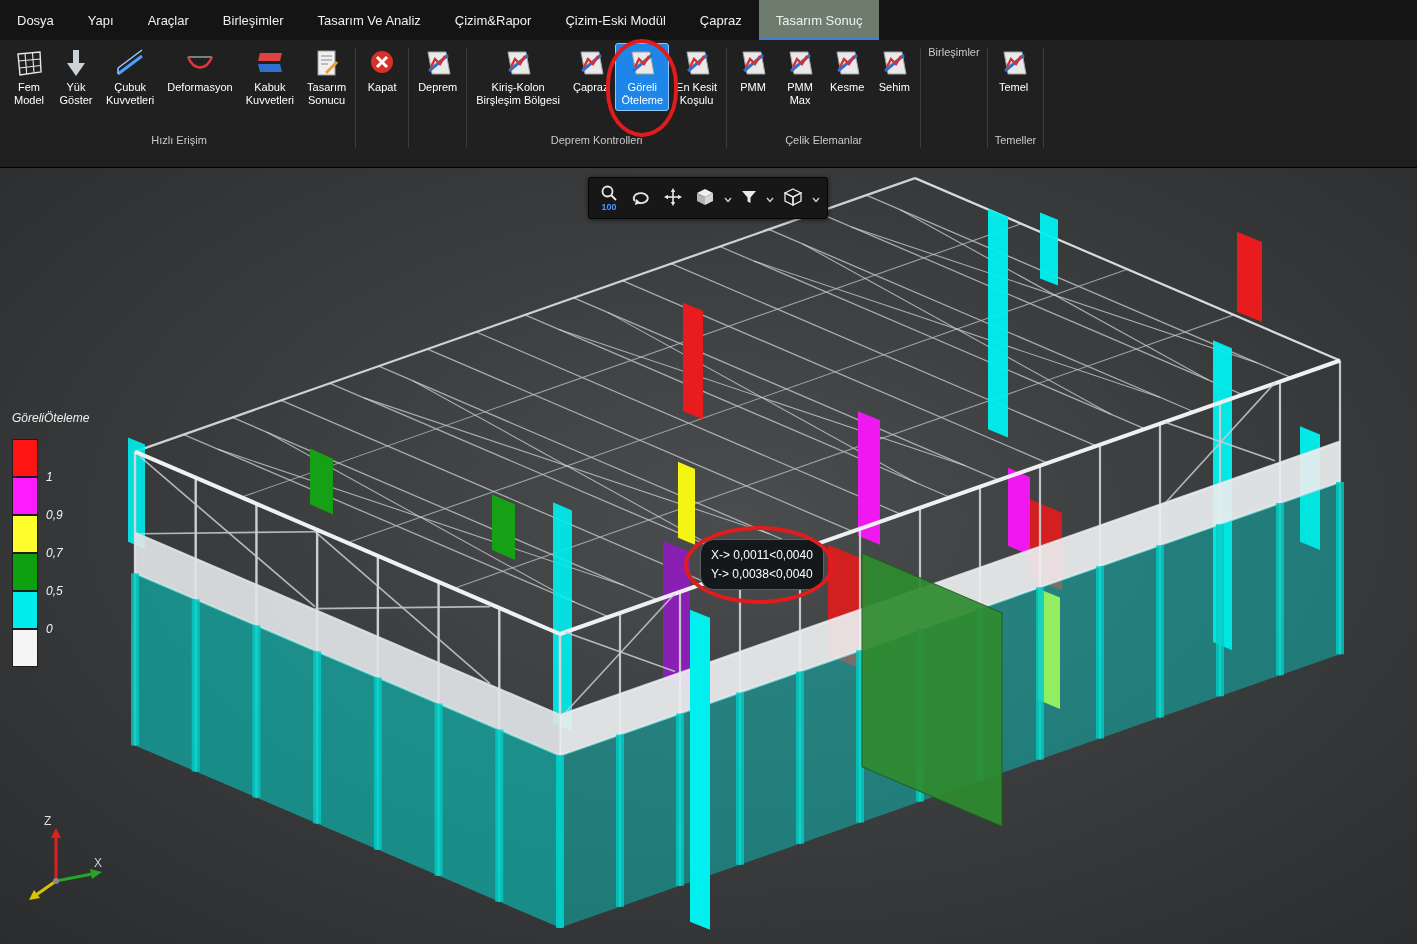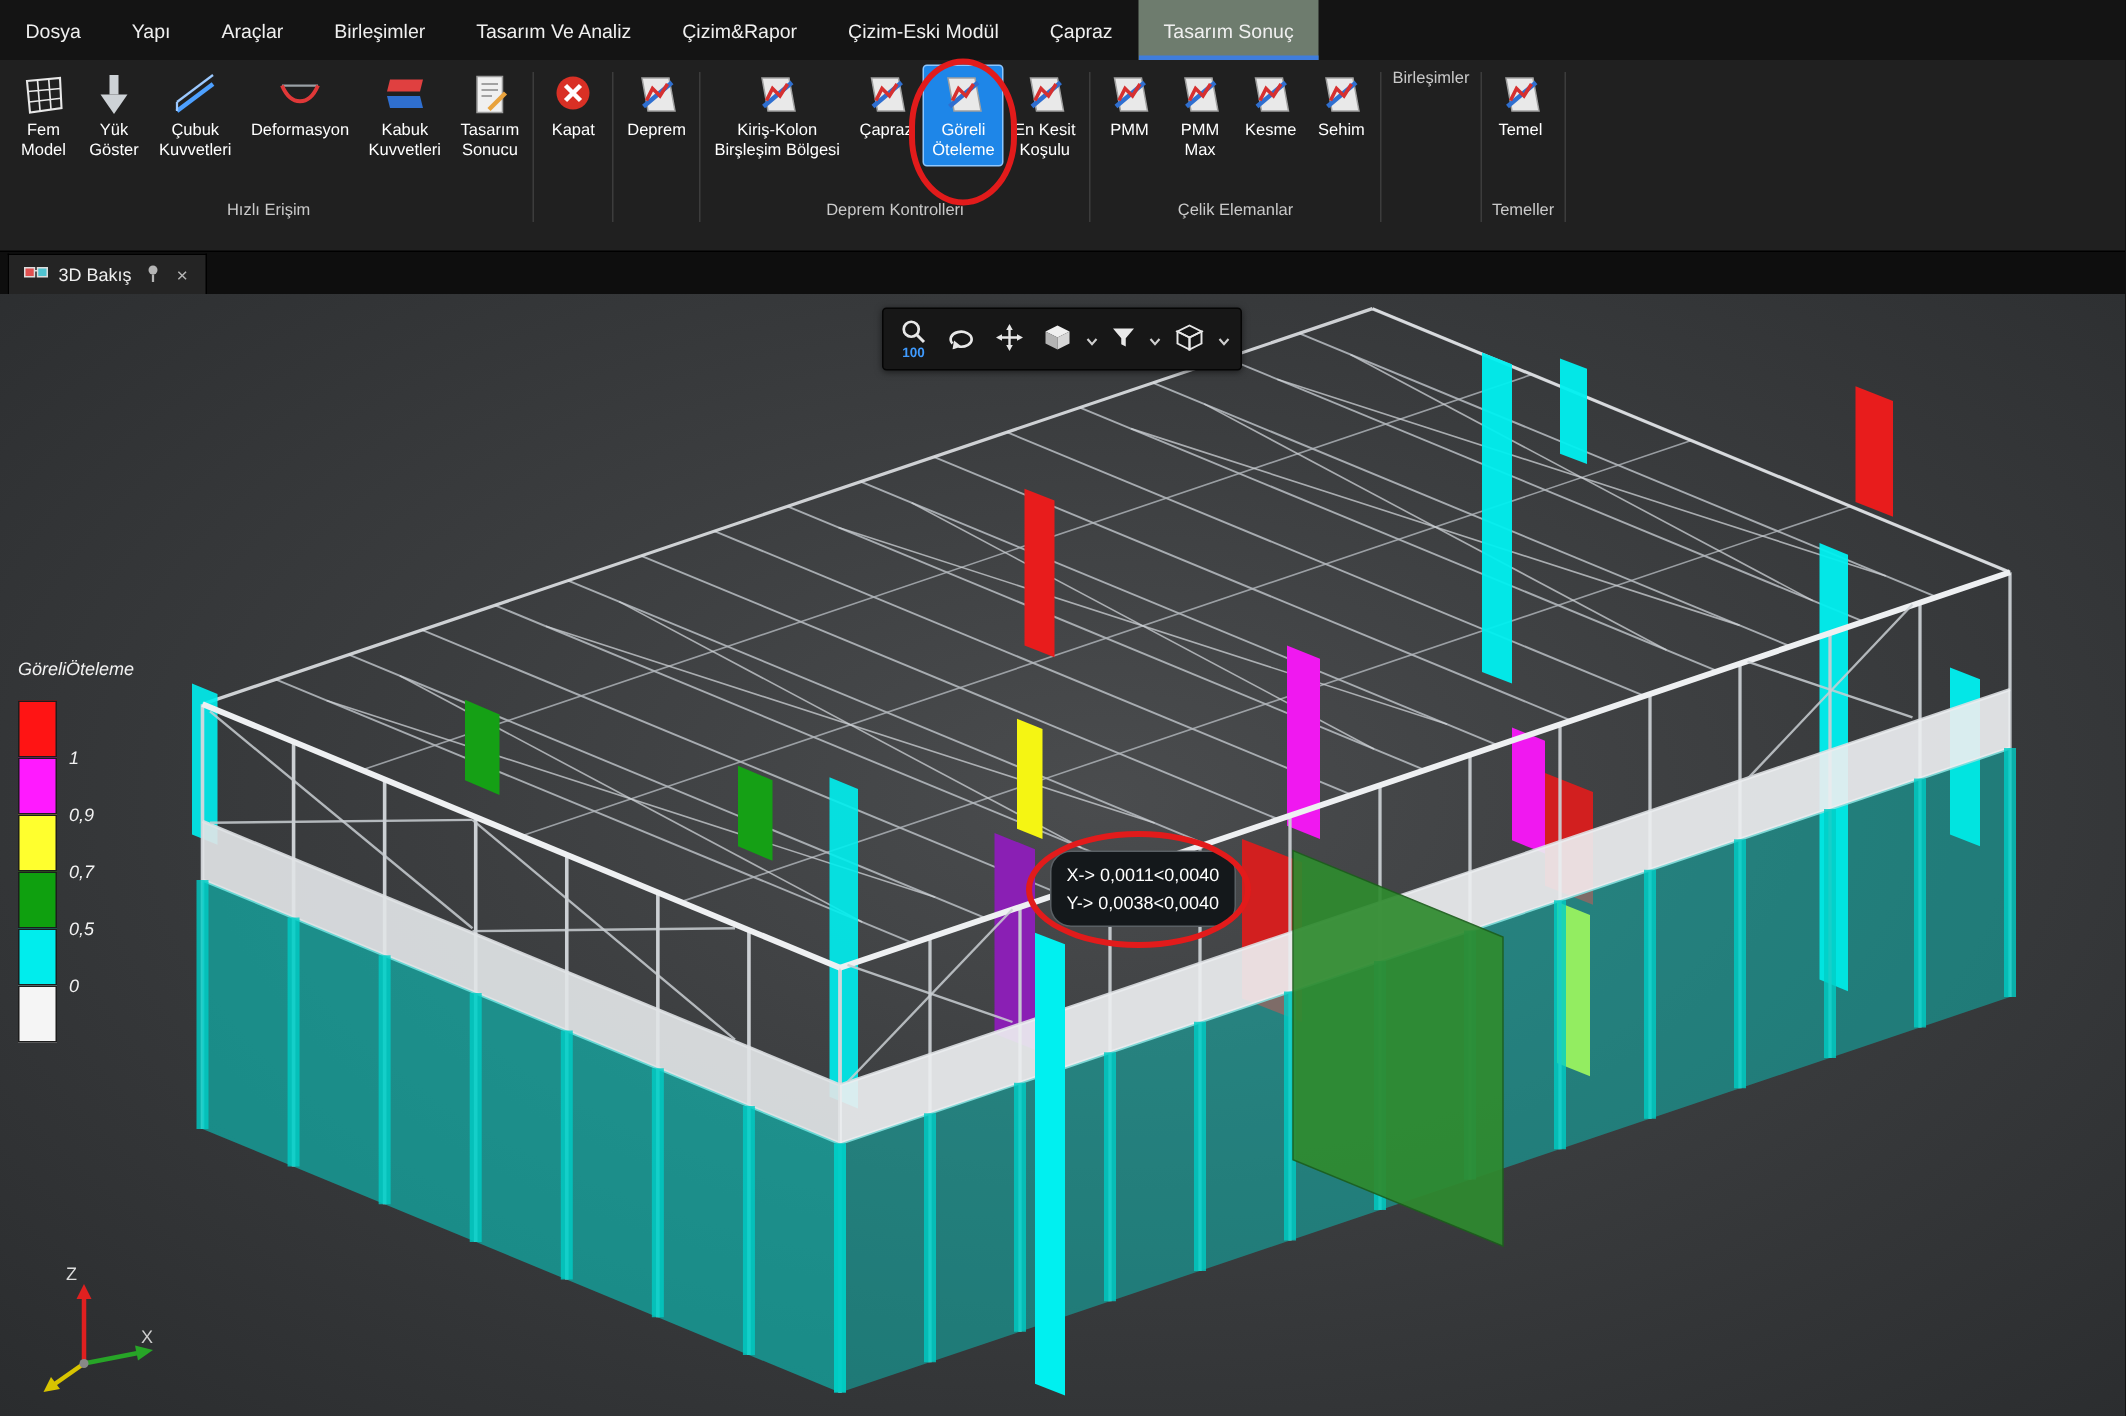--- a/index.html
+++ b/index.html
@@ -352,21 +352,6 @@
     <div class="rsep"></div>
   </div>
 
-  <div class="tabbar">
-    <div class="tab">
-      <span><svg width="16" height="11" viewBox="0 0 16 11">
-            <rect x="0.5" y="2.5" width="6.5" height="6" fill="#e05050" stroke="#ddd" stroke-width="1"></rect>
-            <rect x="9" y="2.5" width="6.5" height="6" fill="#4fc3d0" stroke="#ddd" stroke-width="1"></rect>
-            <line x1="7" y1="4.5" x2="9" y2="4.5" stroke="#ddd"></line>
-          </svg></span>
-      <span>3D Bakış</span>
-      <button class="tbtn"><svg width="10" height="12" viewBox="0 0 10 12">
-            <circle cx="5" cy="4" r="3" fill="#b5b5b5"></circle>
-            <line x1="5" y1="7" x2="5" y2="12" stroke="#b5b5b5" stroke-width="1.5"></line>
-          </svg></button>
-      <button class="tbtn">×</button>
-    </div>
-  </div>
 
   <div class="viewport">
 

